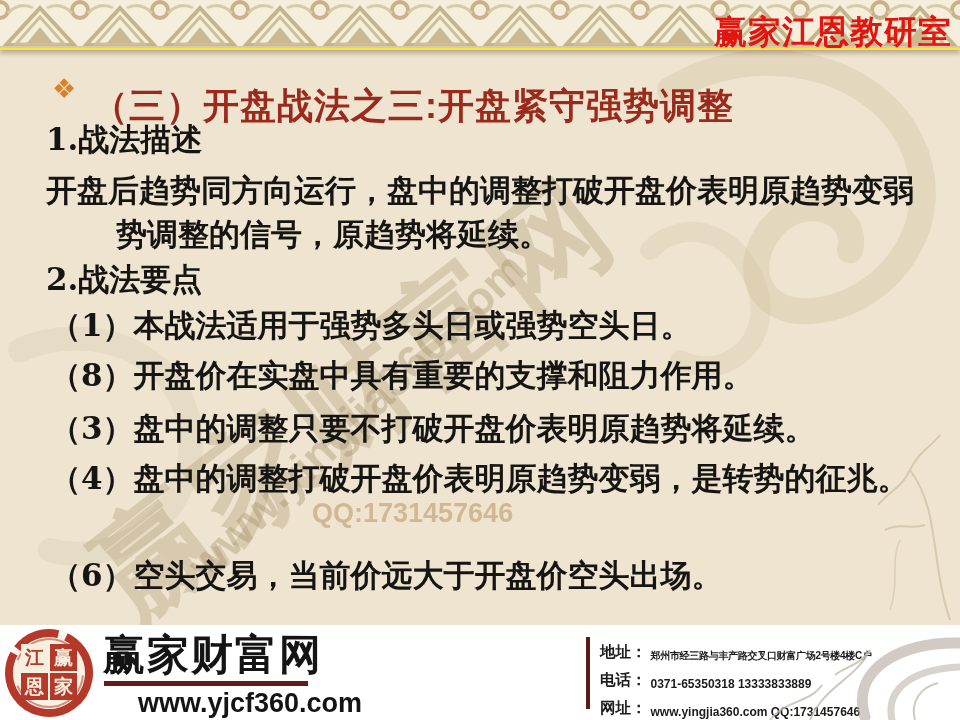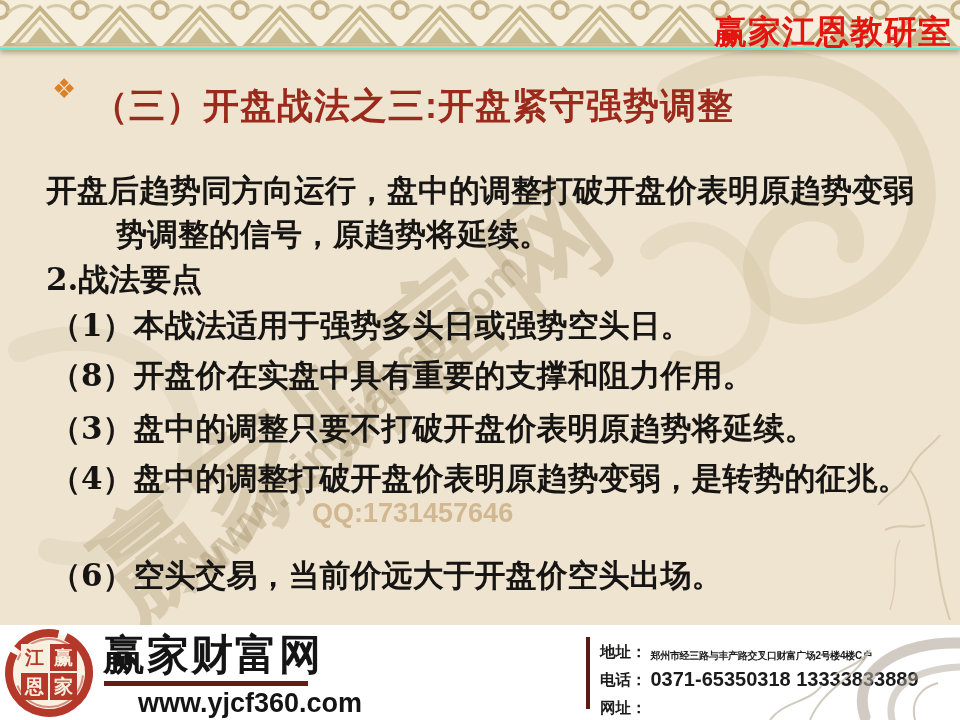--- a/index.html
+++ b/index.html
@@ -7,7 +7,7 @@
   .slide{position:relative;width:960px;height:720px;background:#eee4d0;overflow:hidden;}
 
   
-  .band{position:absolute;left:0;top:0;width:960px;height:50px;background:#5eead4;
+  .band{position:absolute;left:0;top:0;width:960px;height:50px;background:#fde047;
         box-shadow:0 3px 5px rgba(110,90,50,.45);z-index:5;}
   .band svg{display:block;}
   .brand{position:absolute;right:8px;top:10px;font-family:"DejaVu Serif","Liberation Serif",serif;

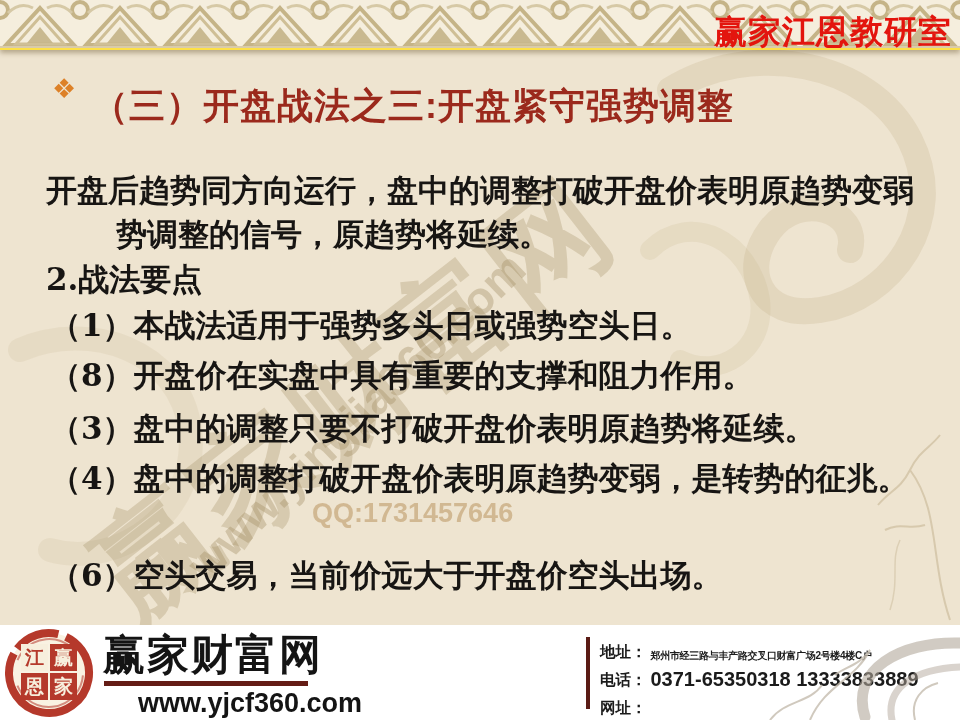--- a/index.html
+++ b/index.html
@@ -110,6 +110,7 @@
       <span class="title">（三）开盘战法之三:开盘紧守强势调整</span>
     </div>
 
+    <div class="bodyline l0">1.战法描述</div>
     <div class="bodyline l1">开盘后趋势同方向运行，盘中的调整打破开盘价表明原趋势变弱</div>
     <div class="bodyline l2">势调整的信号，原趋势将延续。</div>
     <div class="bodyline l3">2.战法要点</div>

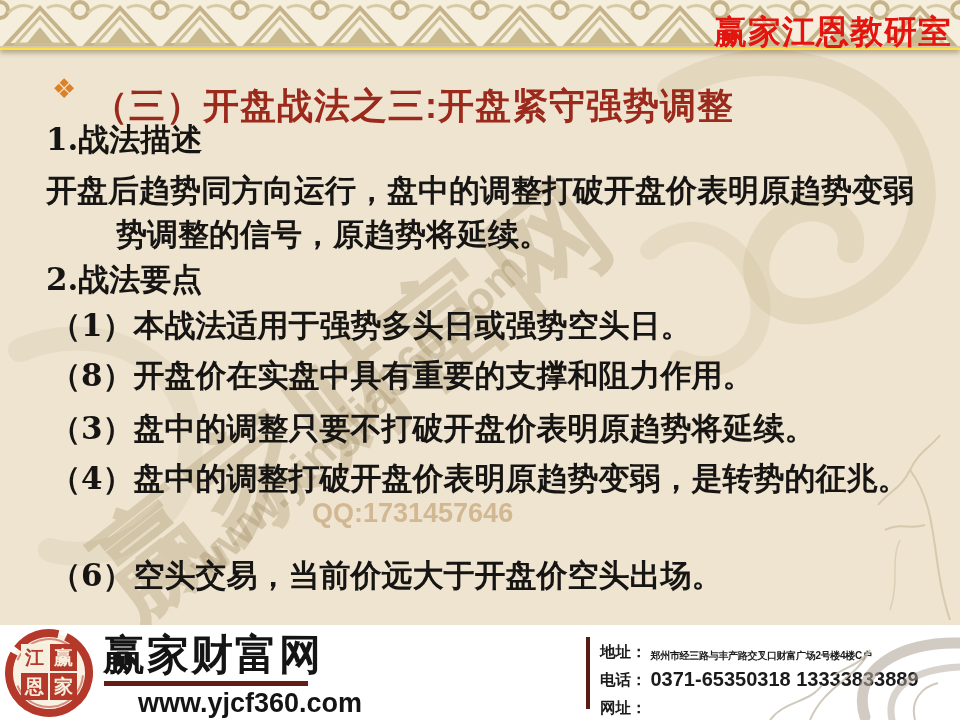--- a/index.html
+++ b/index.html
@@ -58,7 +58,7 @@
   .contact{position:absolute;left:600px;top:10px;width:355px;}
   .crow{display:flex;align-items:flex-end;height:28px;color:#1b1b1b;font-weight:bold;white-space:nowrap;}
   .clabel{font-size:15.5px;margin-right:4px;}
-  .cval{font-size:20px;letter-spacing:0;}
+  .cval{font-size:12px;letter-spacing:0;}
   .crow.addr .cval{font-size:10px;letter-spacing:-0.3px;}
   .sketch{position:absolute;right:0;bottom:0;}
 </style>

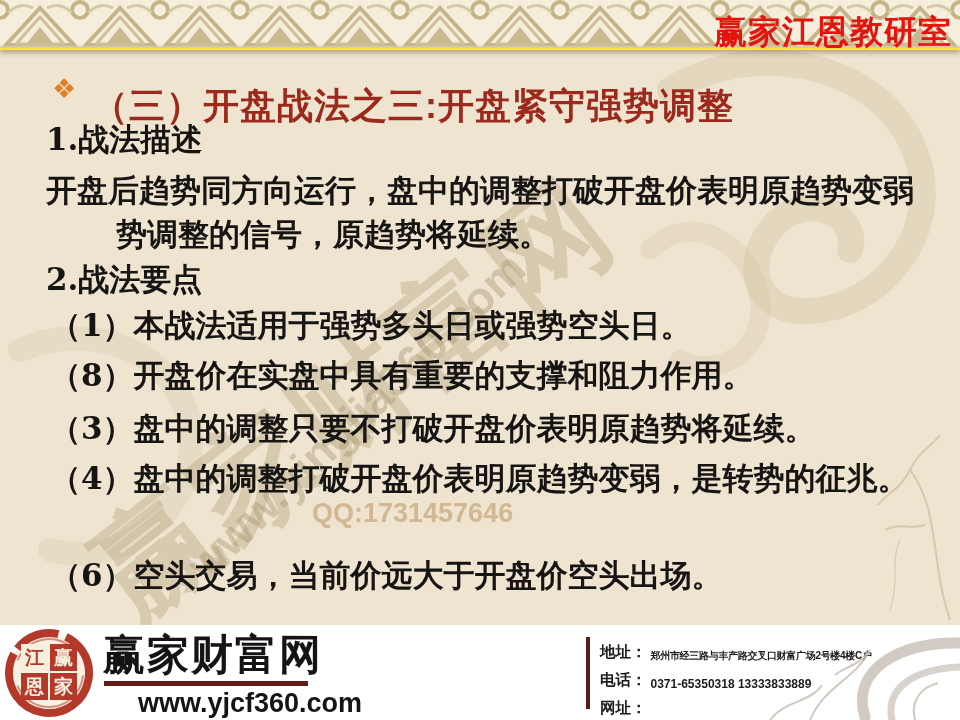--- a/index.html
+++ b/index.html
@@ -152,6 +152,7 @@
       </div>
       <div class="crow">
         <span class="clabel">网址：</span>
+        <span class="cval">www.yingjia360.com QQ:1731457646</span>
       </div>
     </div>
 

